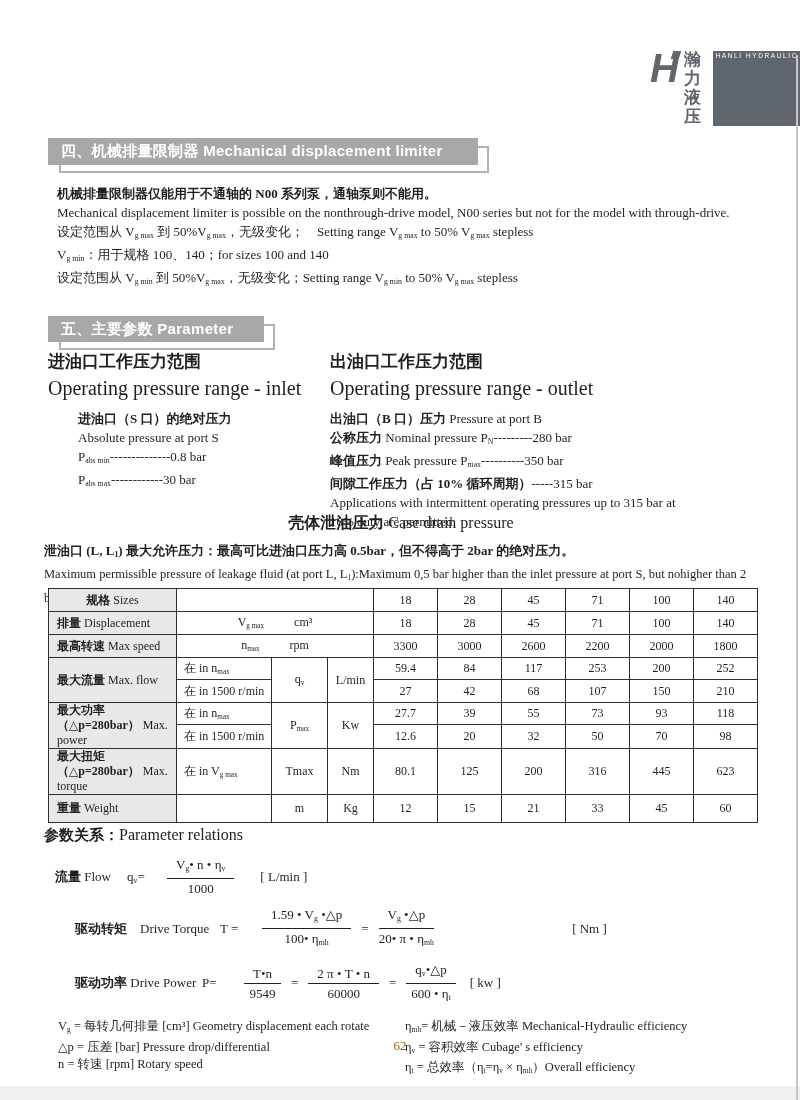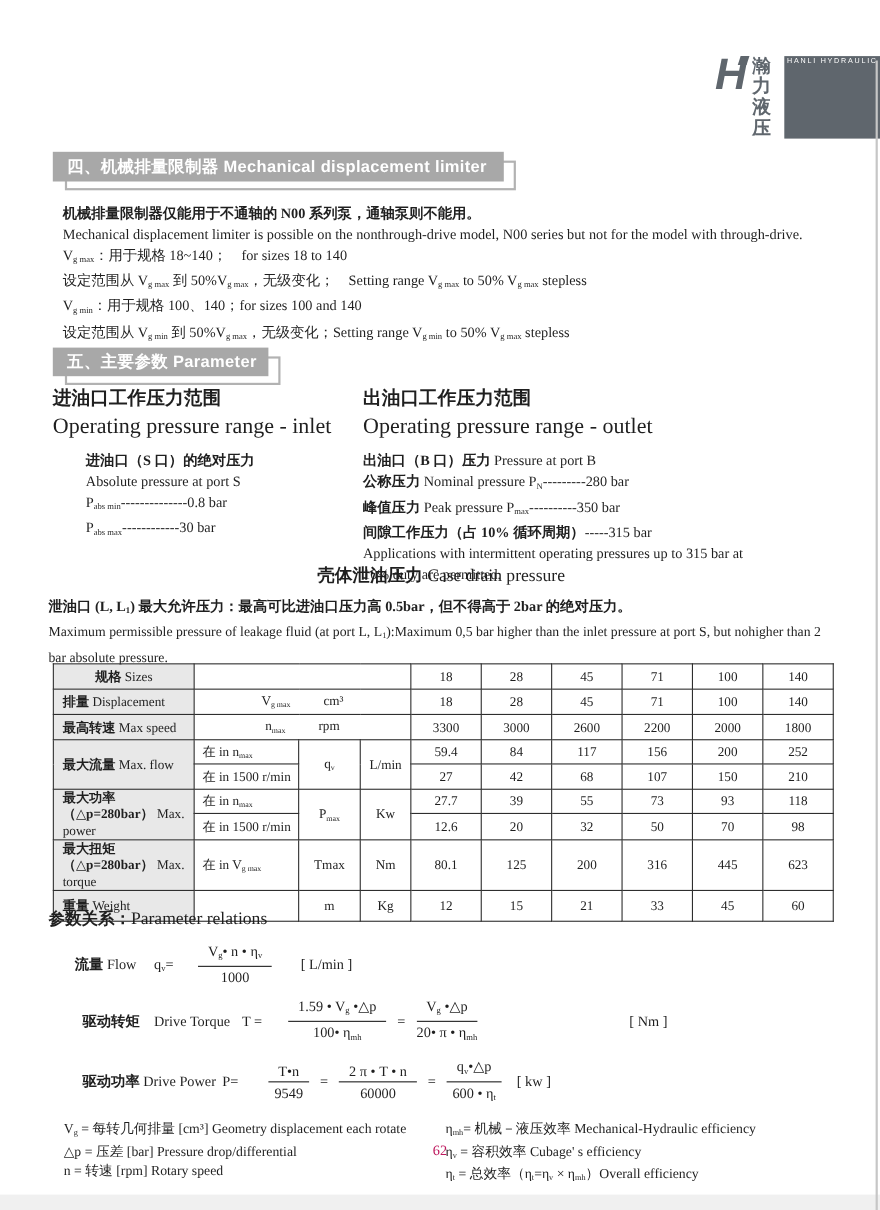--- a/index.html
+++ b/index.html
@@ -28,7 +28,7 @@
              font-size:6.5px; letter-spacing:1.6px; padding:1px 2px; text-align:center; white-space:nowrap; }
 
   
-  .sec-wrap { position:absolute; }
+  .sec-wrap { position:absolute;padding-left:20px; }
   .sec-shadow { position:absolute; left:11px; top:8px; width:100%; height:100%; border:2px solid #b2b2b2; box-sizing:border-box; }
   .secbar { position:absolute; left:0; top:0; width:100%; height:100%; background:#a8a8a8; z-index:1;
             display:flex; align-items:center; padding-left:13px; box-sizing:border-box;

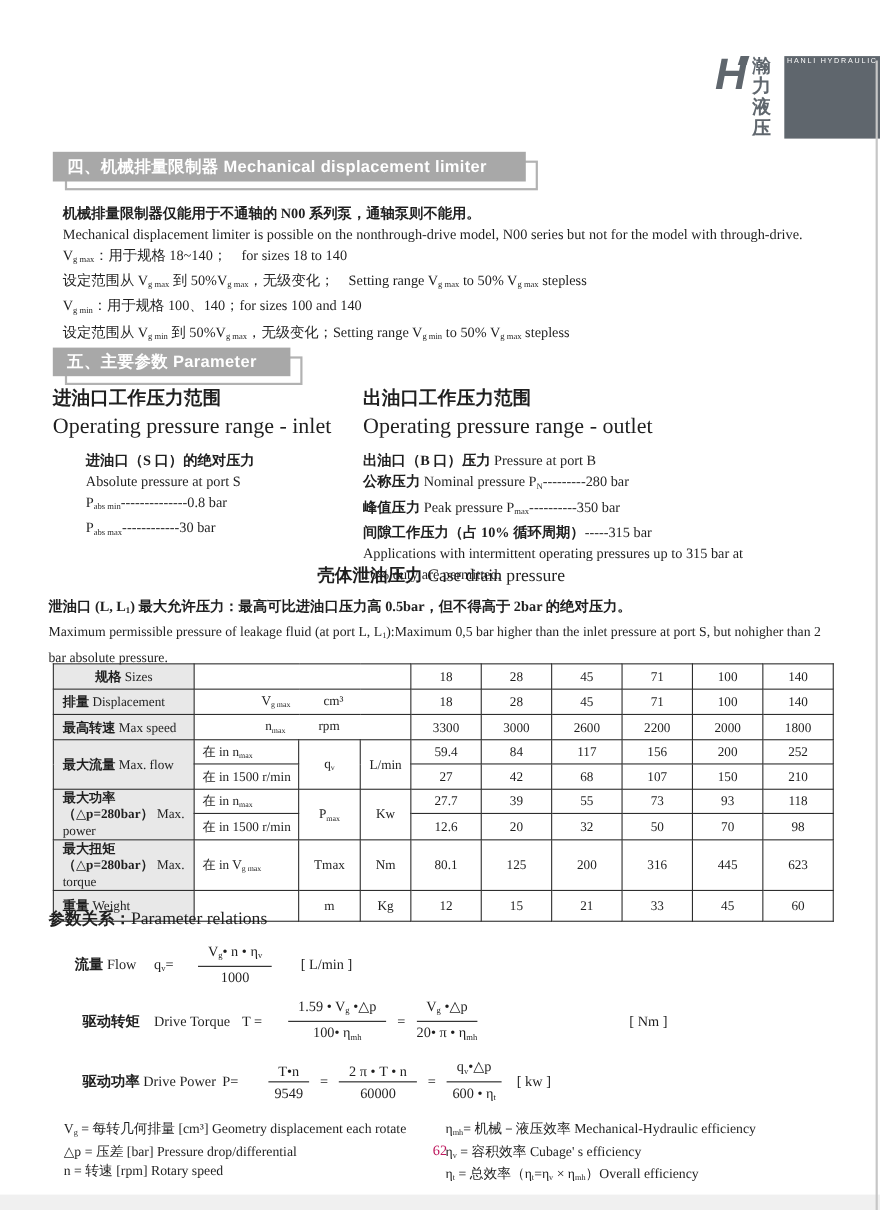--- a/index.html
+++ b/index.html
@@ -128,7 +128,6 @@
   <div class="para4">
     <p class="cnb">机械排量限制器仅能用于不通轴的 N00 系列泵，通轴泵则不能用。</p>
     <p>Mechanical displacement limiter is possible on the nonthrough-drive model, N00 series but not for the model with through-drive.</p>
-    <p>V<sub>g max</sub>：用于规格 18~140；　for sizes 18 to 140</p>
     <p>设定范围从 V<sub>g max</sub> 到 50%V<sub>g max</sub>，无级变化；　Setting range V<sub>g max</sub> to 50% V<sub>g max</sub> stepless</p>
     <p>V<sub>g min</sub>：用于规格 100、140；for sizes 100 and 140</p>
     <p>设定范围从 V<sub>g min</sub> 到 50%V<sub>g max</sub>，无级变化；Setting range V<sub>g min</sub> to 50% V<sub>g max</sub> stepless</p>

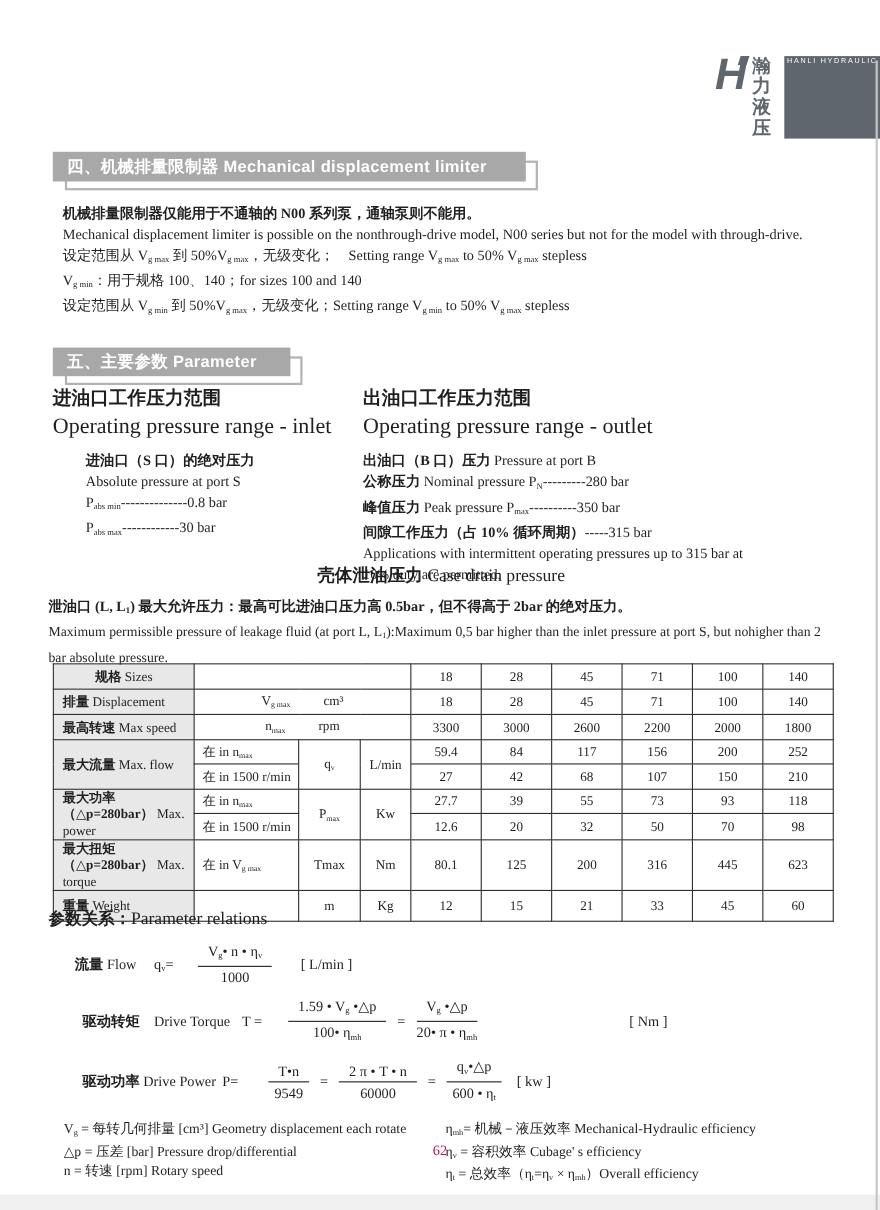--- a/index.html
+++ b/index.html
@@ -59,7 +59,7 @@
   .case-en { font-size:12.5px; line-height:20px; margin:0; }
 
   
-  .ptable { position:absolute; left:48px; top:603px; border-collapse:collapse; table-layout:fixed;
+  .ptable { position:absolute; left:48px; top:588px; border-collapse:collapse; table-layout:fixed;
             font-size:12px; }
   .ptable td { border:1px solid #2e2e2e; padding:0 4px; text-align:center; overflow:hidden; }
   .ptable .lbl { background:#e8e8e8; text-align:left; padding-left:8px; line-height:15px; }

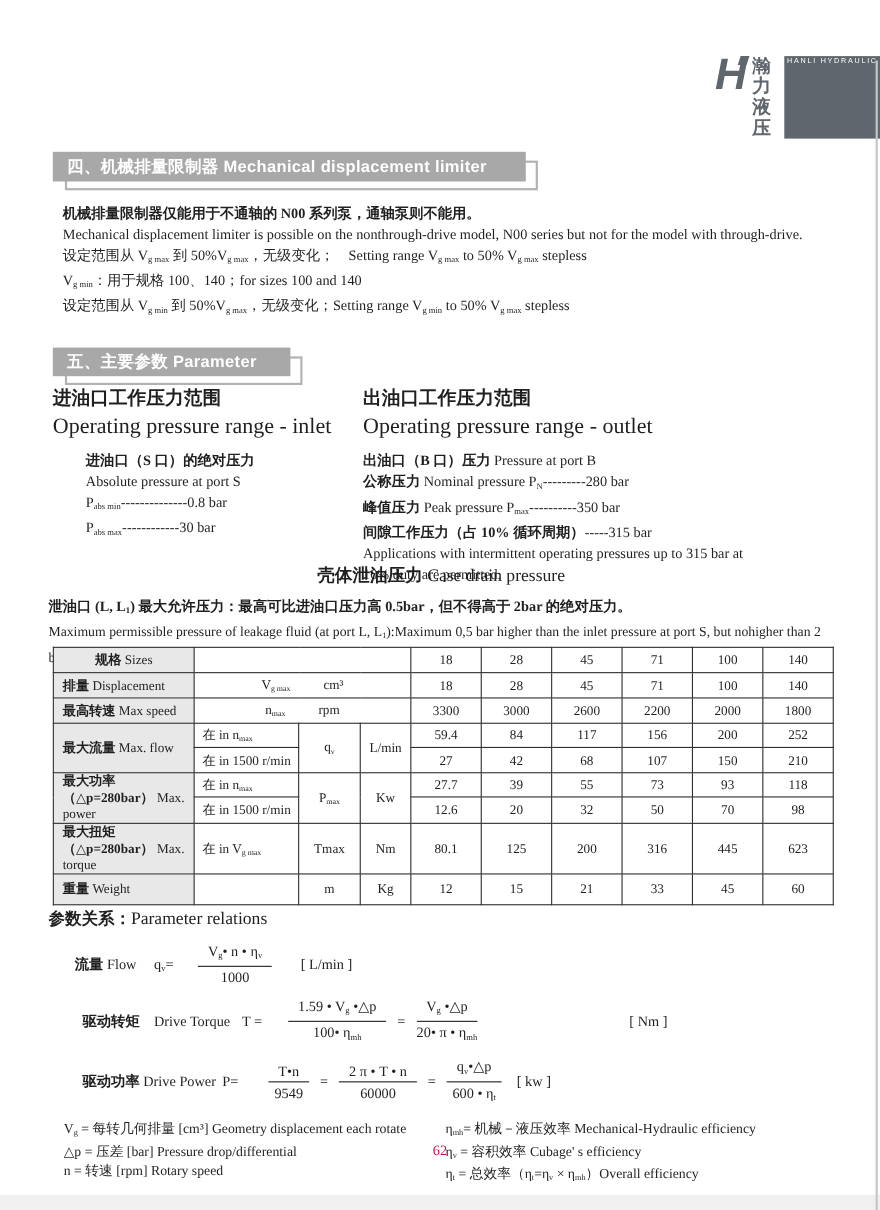--- a/index.html
+++ b/index.html
@@ -221,7 +221,7 @@
         <td>59.4</td>
         <td>84</td>
         <td>117</td>
-        <td>156</td>
+        <td>253</td>
         <td>200</td>
         <td>252</td>
       </tr>

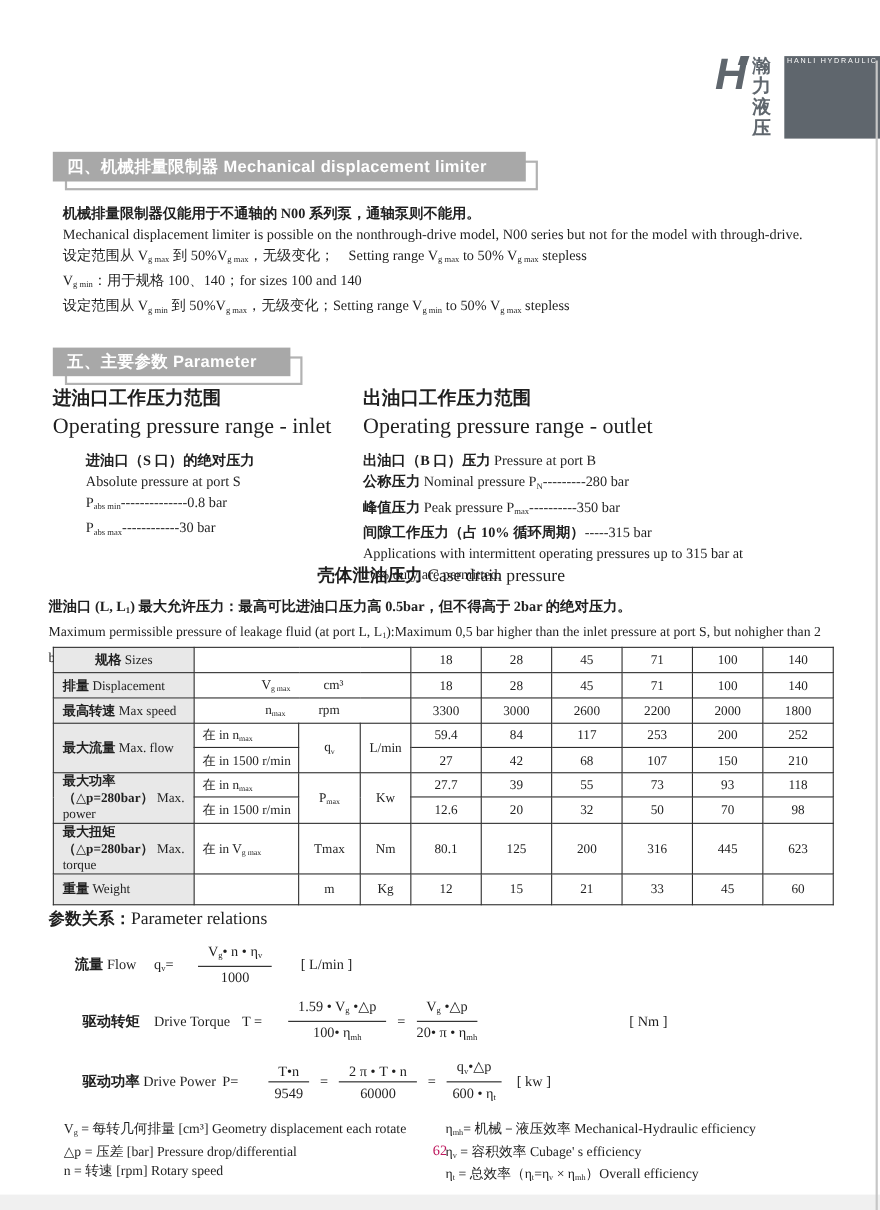--- a/index.html
+++ b/index.html
@@ -82,7 +82,7 @@
   .frac .den { display:block; padding-top:2px; white-space:nowrap; }
   .f-eq { margin:0 10px; }
   .f-unit { white-space:nowrap; }
-  .f-flow { margin-left:24px; }
+  .f-flow { margin-left:11px; }
   .f-flow .f-label { width:72px; }
   .f-flow .f-lhs { width:40px; }
   .f-flow .f-unit { margin-left:26px; }

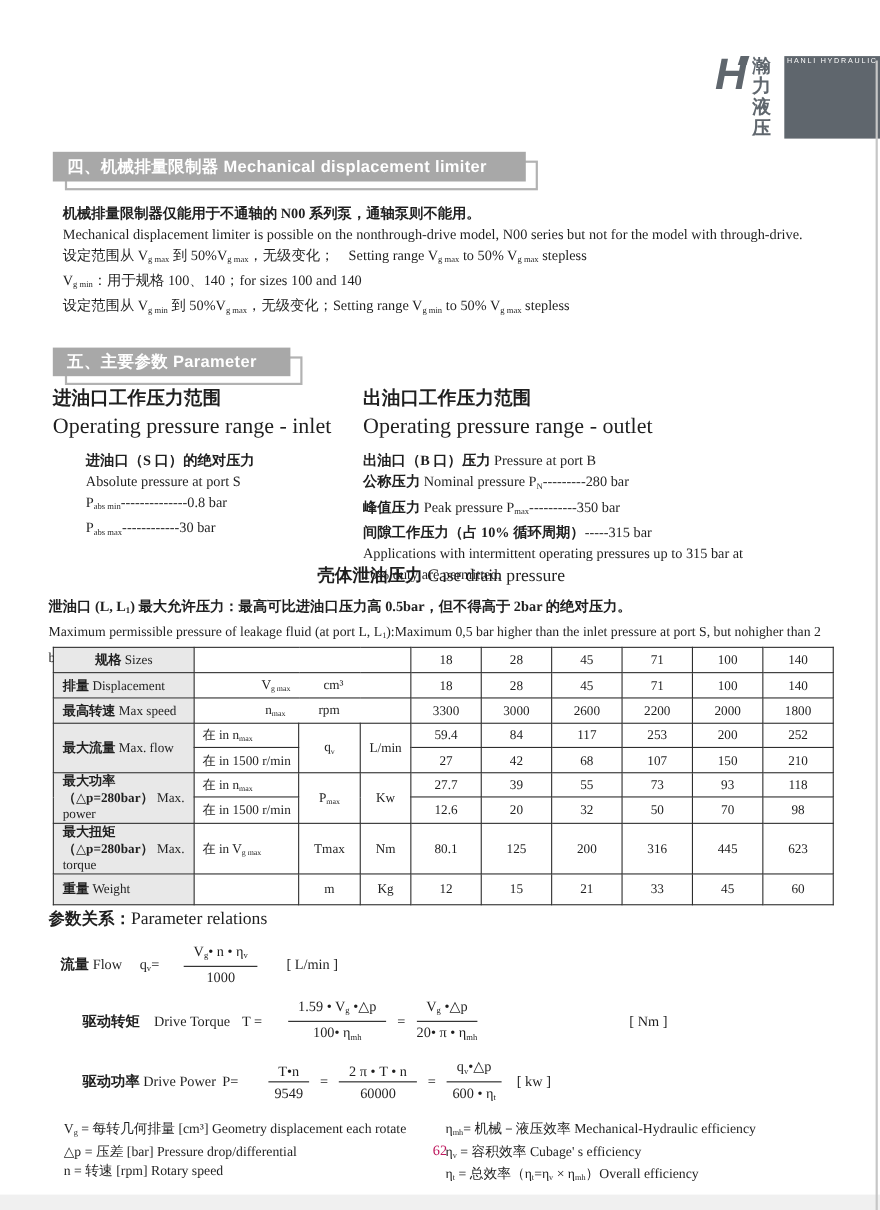--- a/index.html
+++ b/index.html
@@ -102,7 +102,7 @@
   .notes-right { flex:1; }
 
   
-  .pageno { position:absolute; left:0; right:0; top:1038px; text-align:center; font-size:13px; color:#be185d; }
+  .pageno { position:absolute; left:0; right:0; top:1038px; text-align:center; font-size:13px; color:#a16207; }
 </style>
 </head>
 <body>

